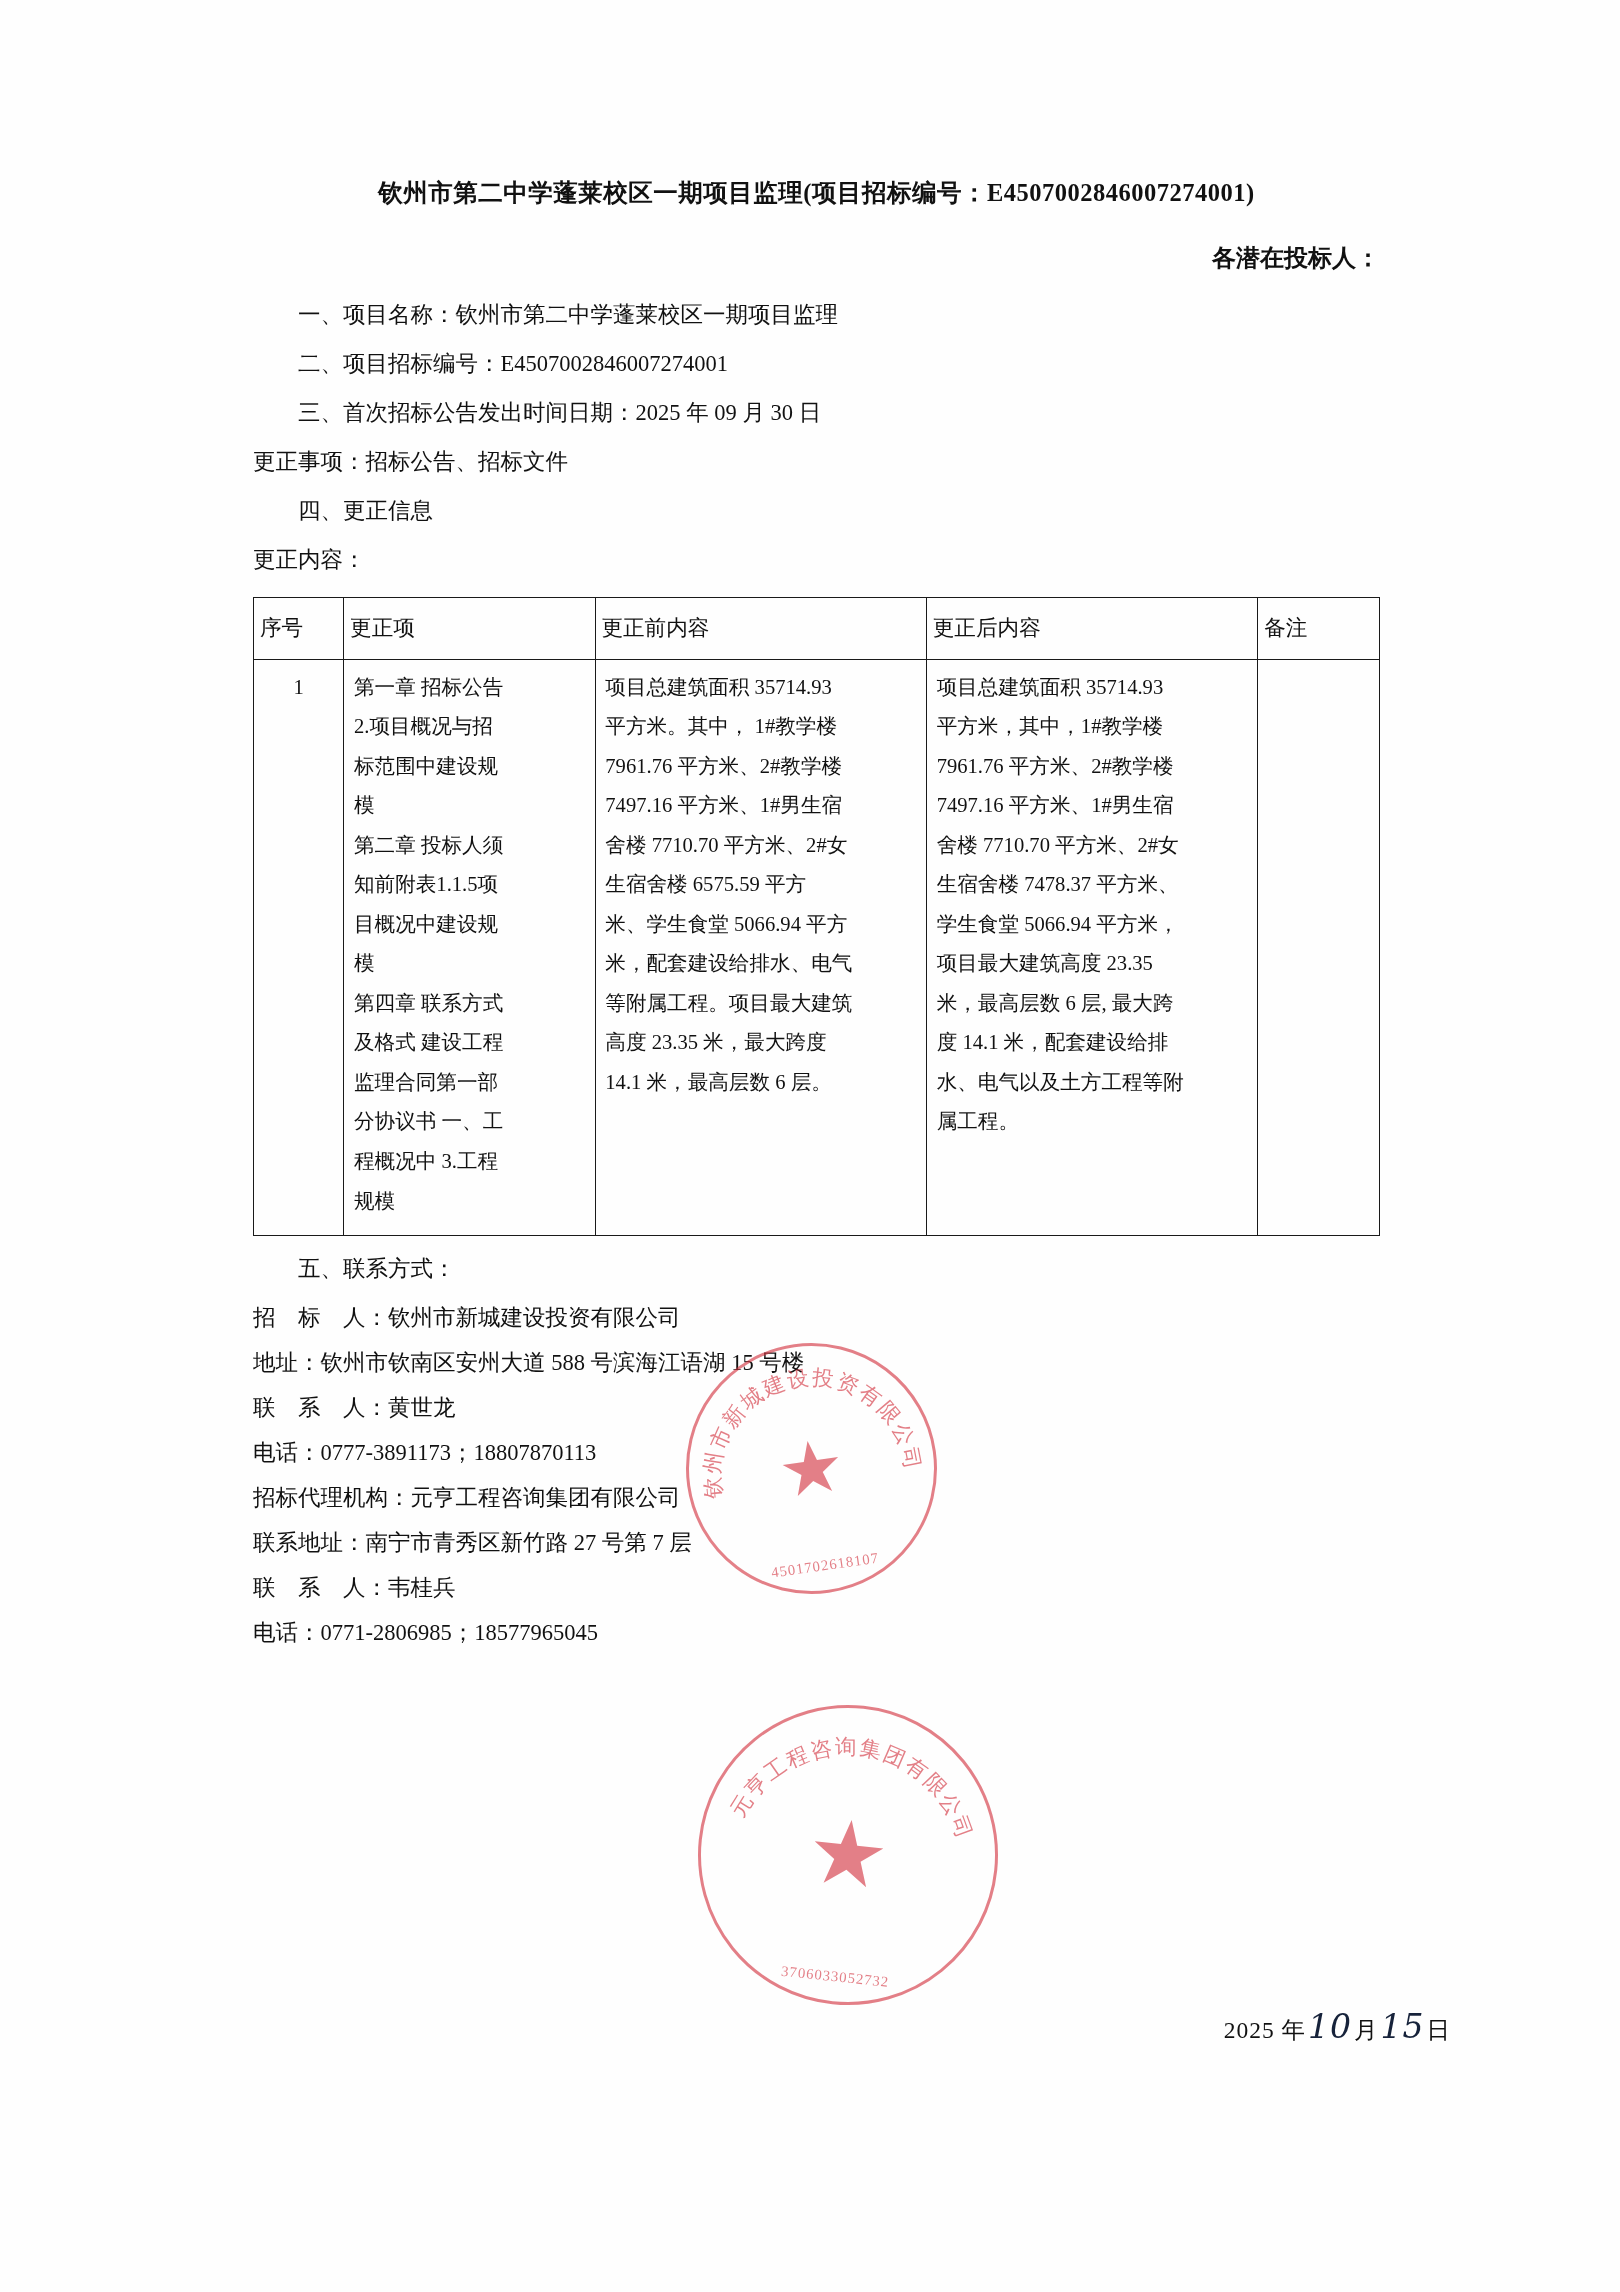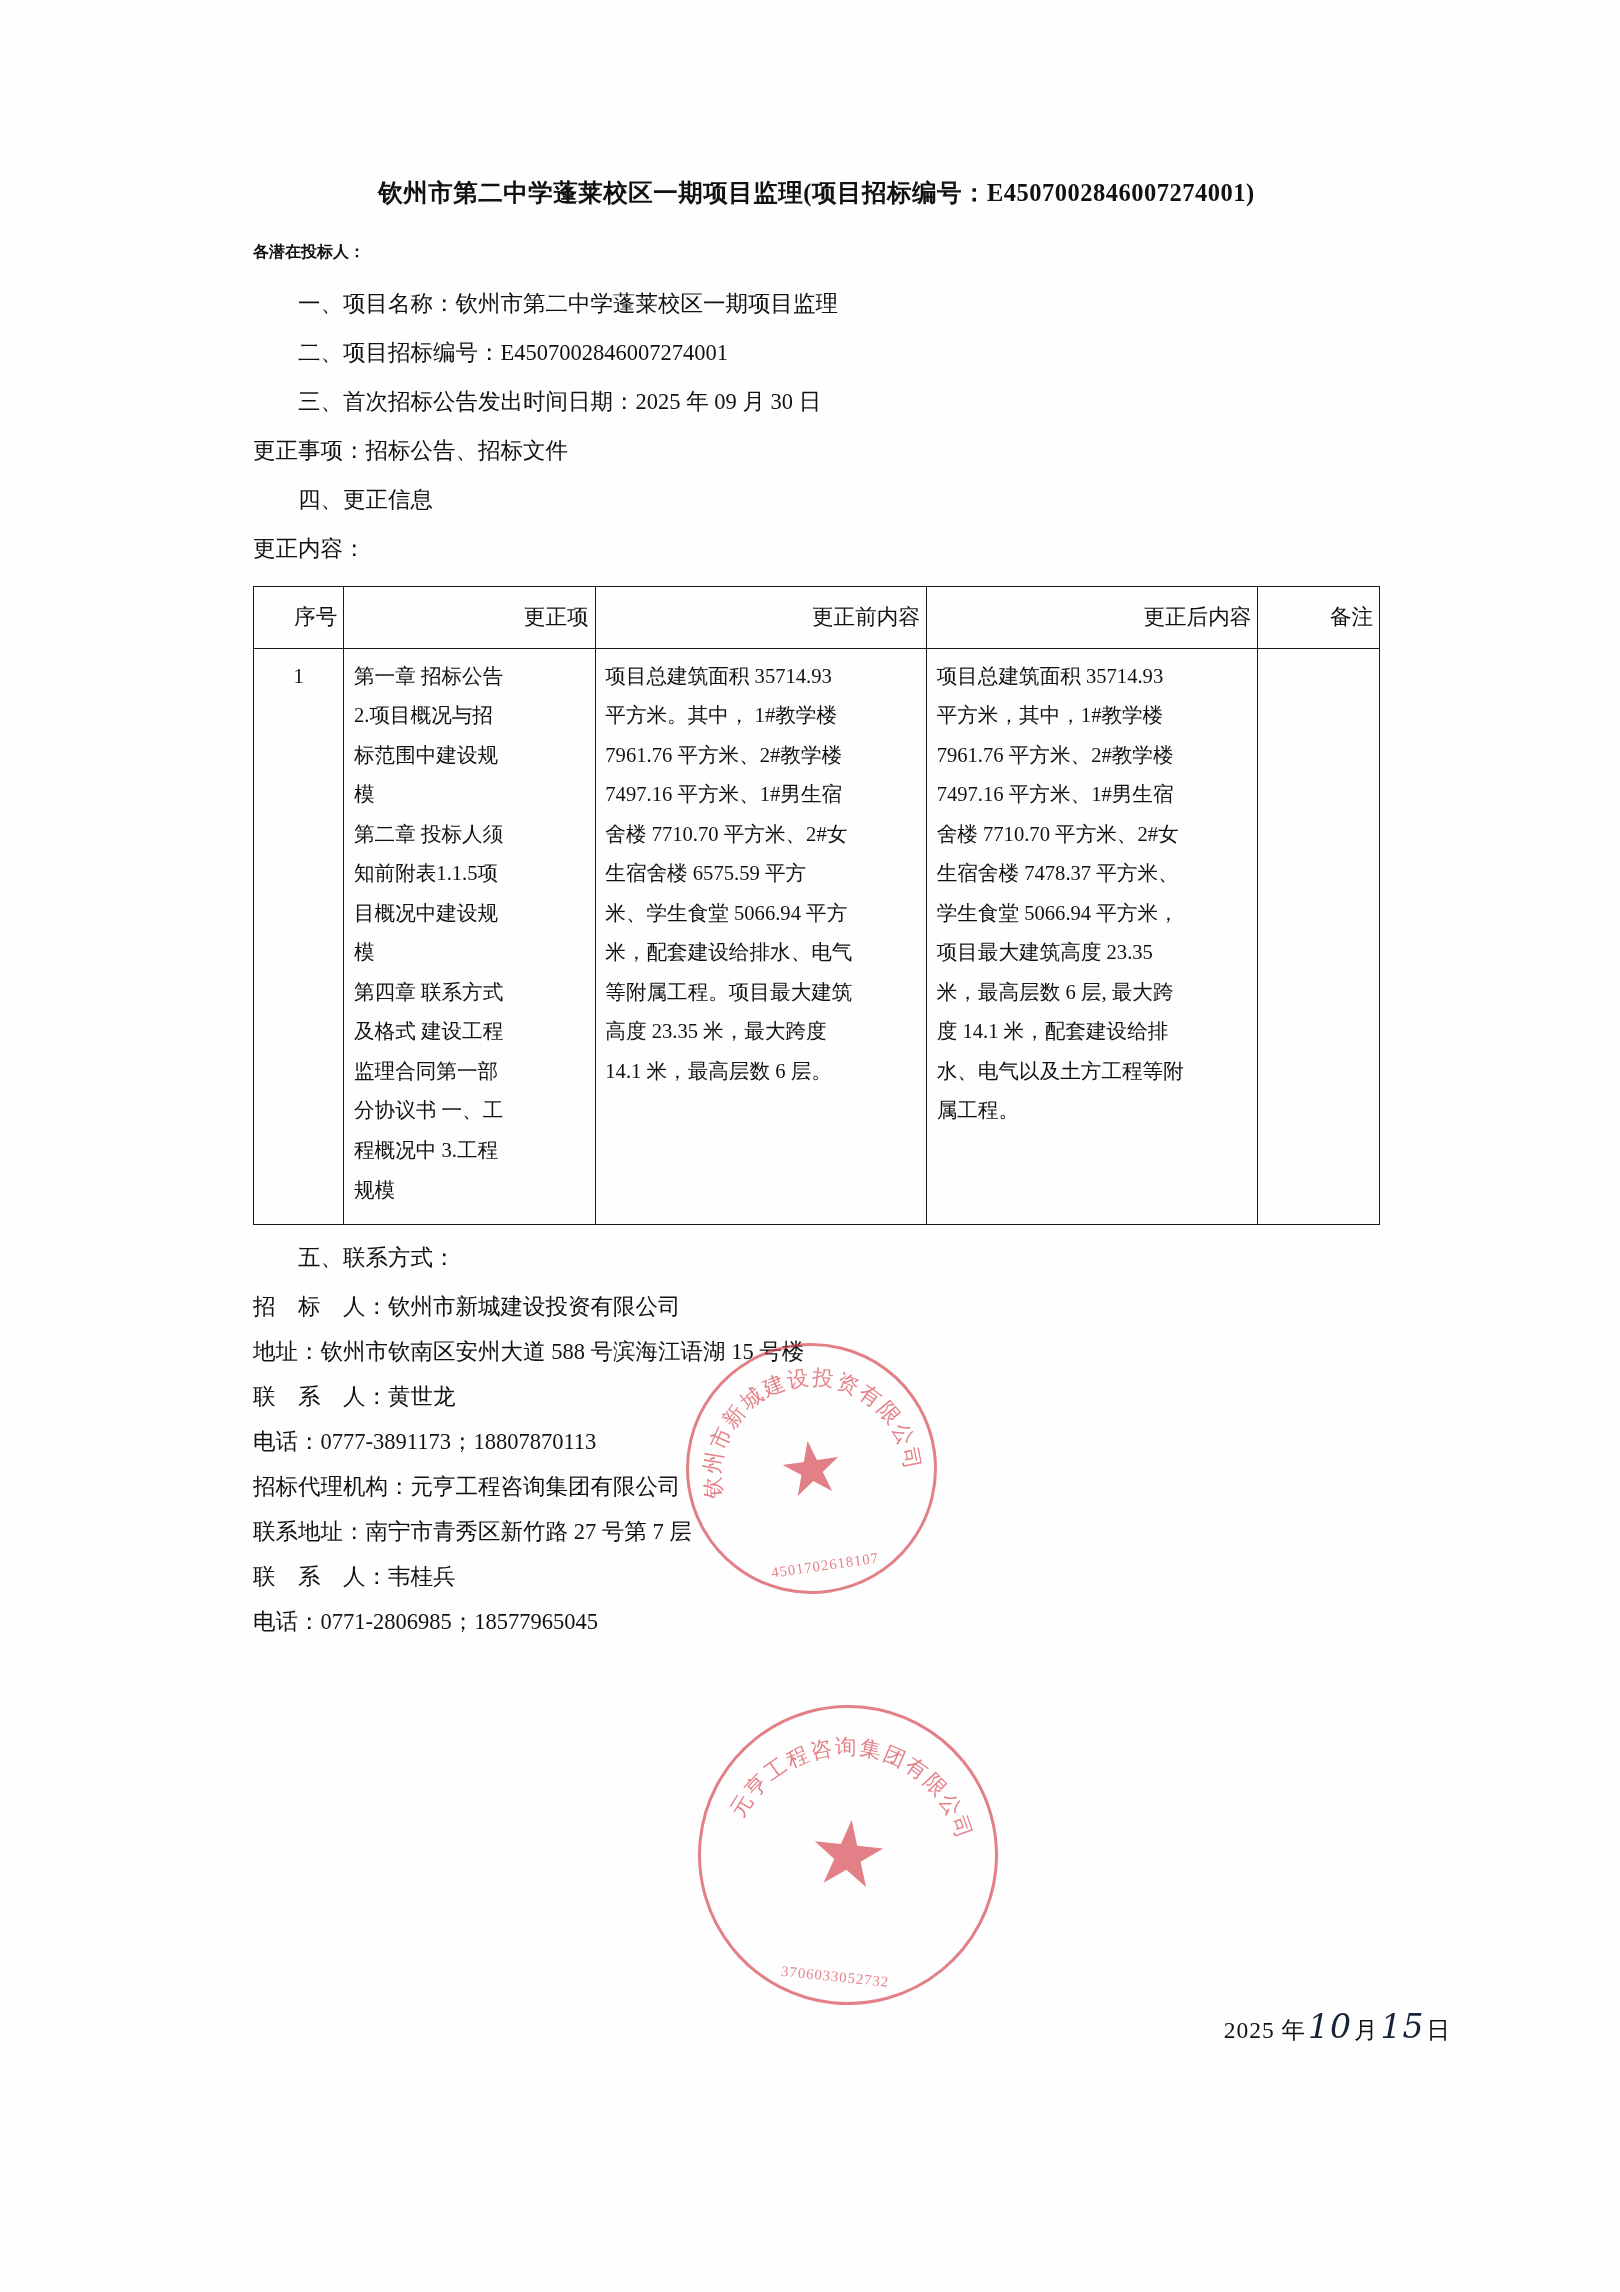--- a/index.html
+++ b/index.html
@@ -44,8 +44,9 @@
   }
   .salutation {
     font-weight: bold;
-    font-size: 16px;
+    font-size: 24px;
     margin: 27.4px 0 17.6px 0;
+    text-align: right;
   }
   .para {
     font-size: 22.5px;

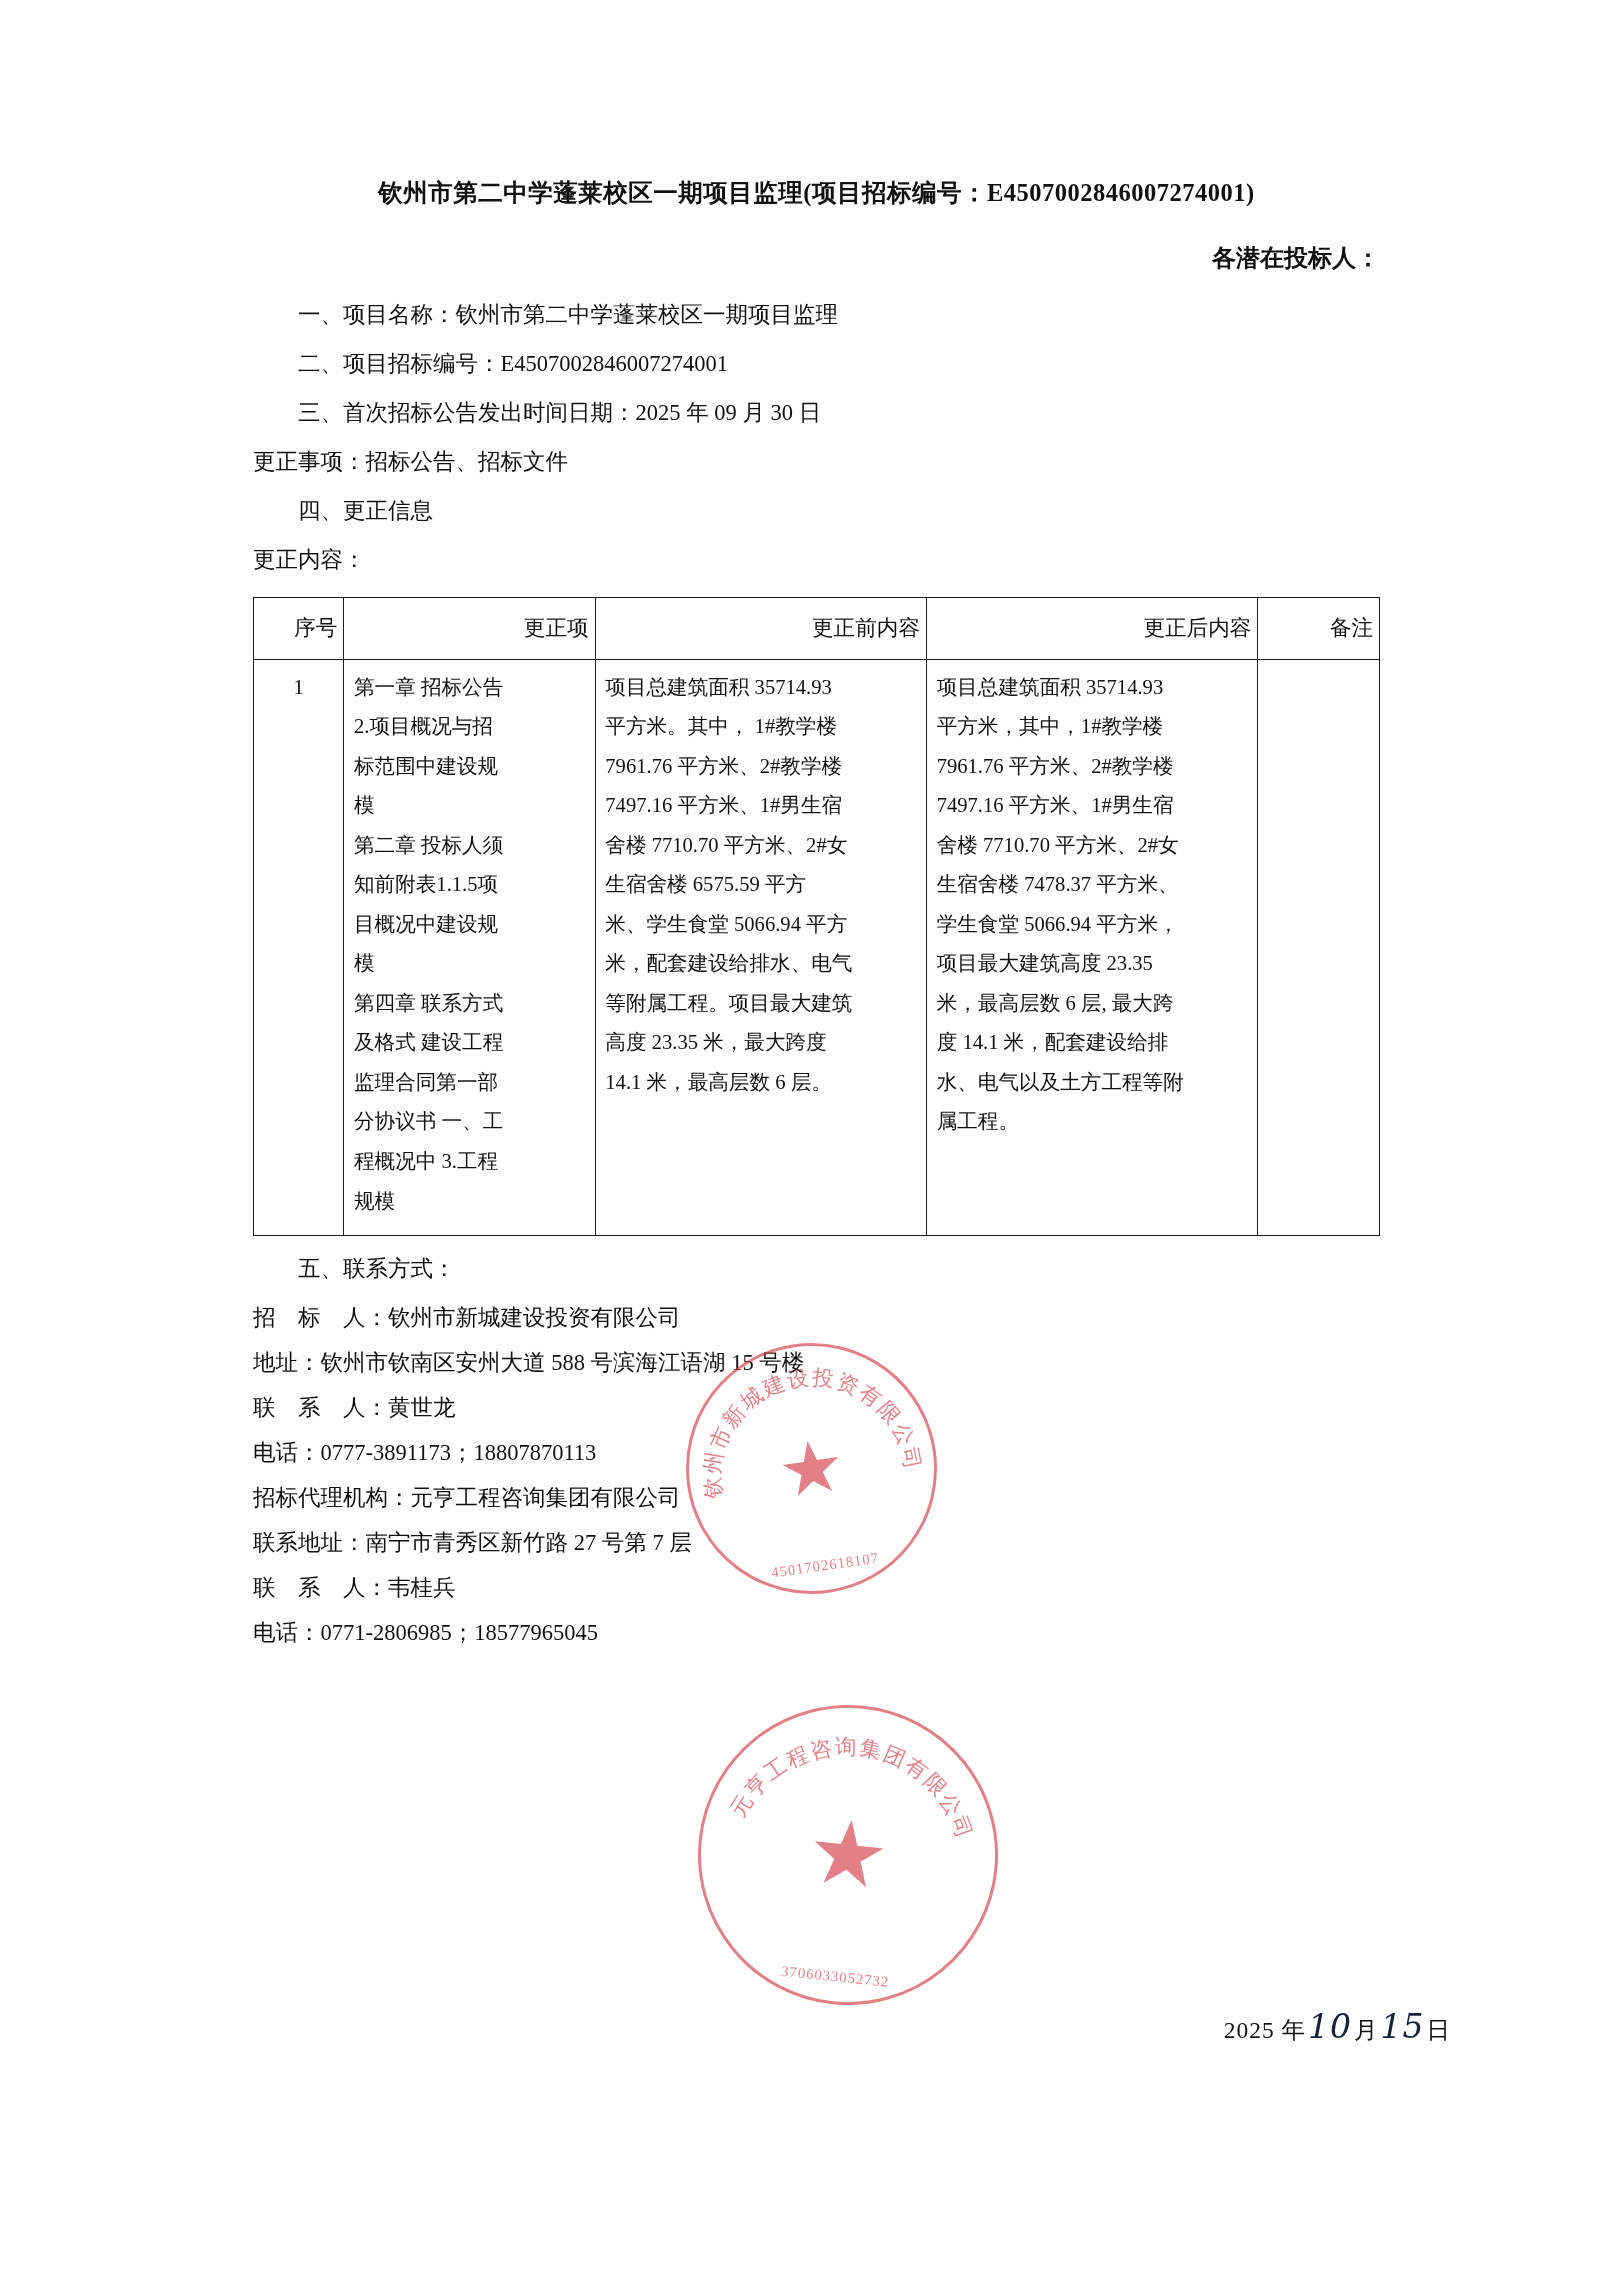--- a/index.html
+++ b/index.html
@@ -74,7 +74,7 @@
     line-height: 1.92;
   }
   table.fix-table th {
-    text-align: right;
+    text-align: left;
     font-weight: normal;
     padding: 9.8px 5.9px;
     font-size: 21.6px;

